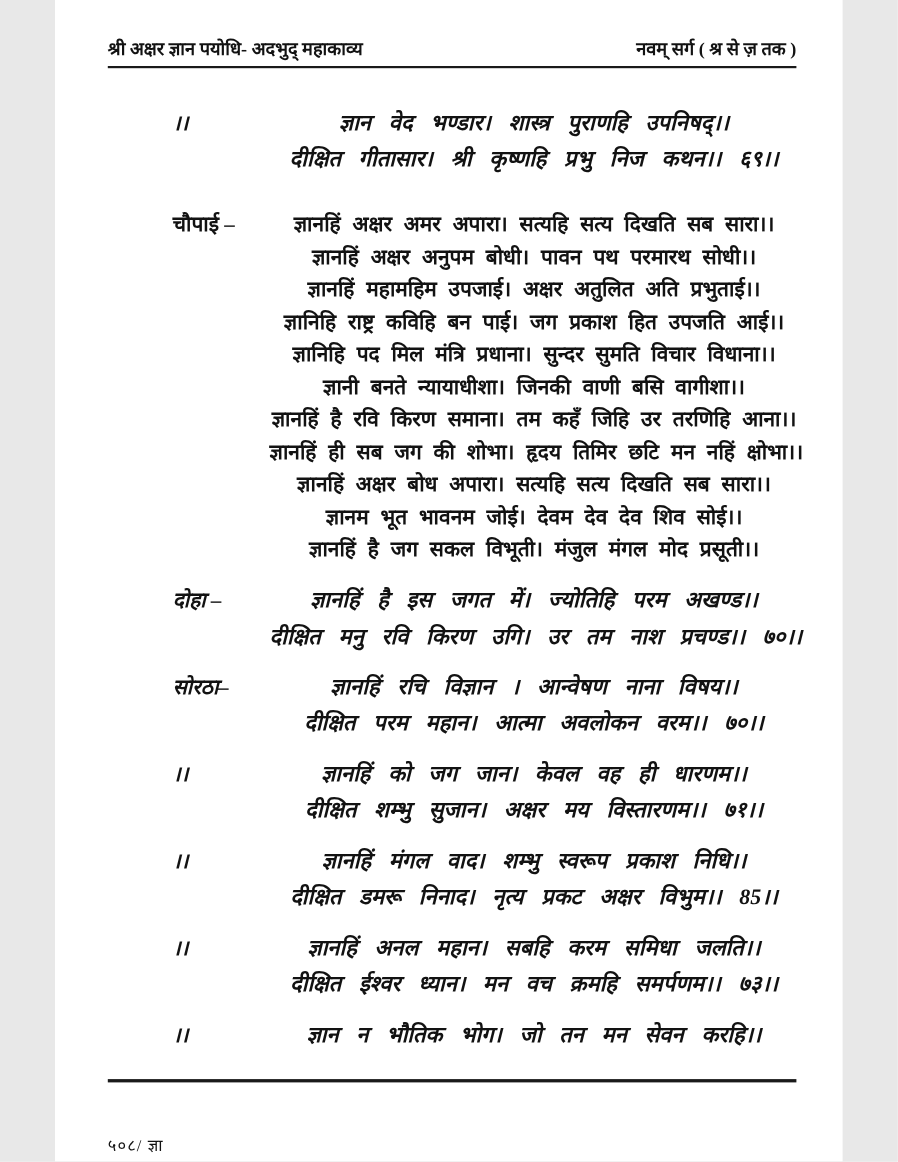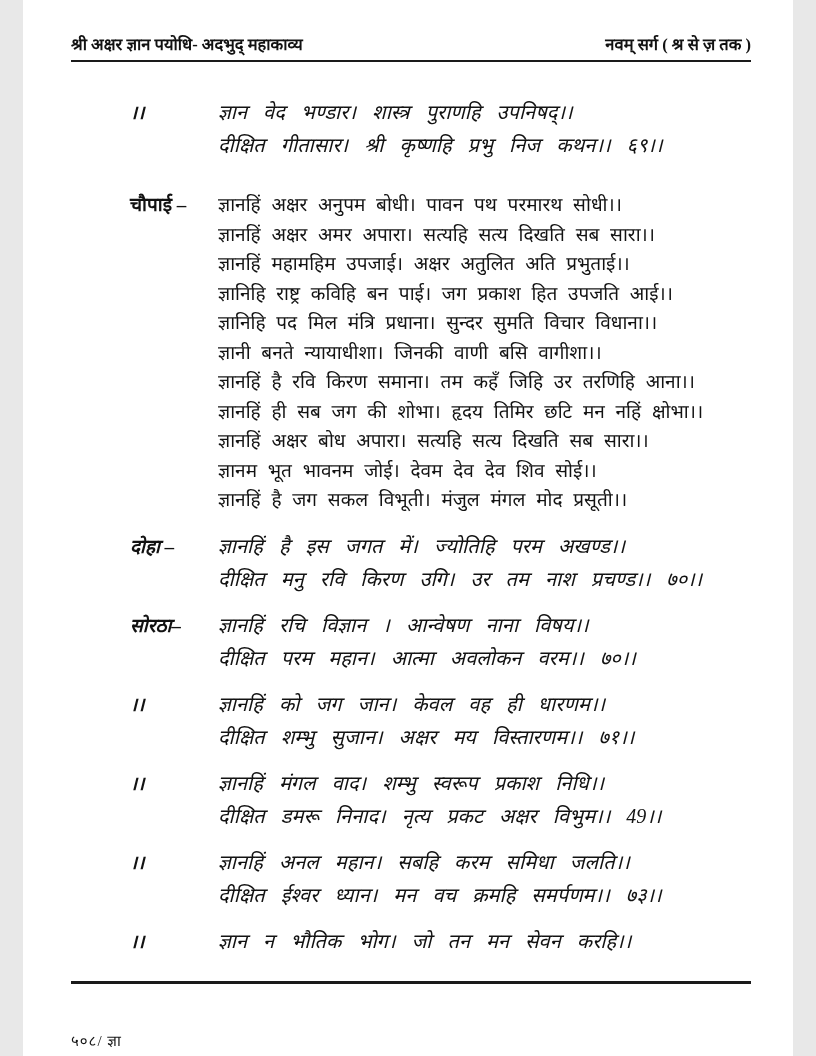--- a/index.html
+++ b/index.html
@@ -5,7 +5,7 @@
   html,body{margin:0;padding:0;background:#e8e8e8;}
   .page{
     position:relative;
-    width:770px;height:1056px;
+    width:716px;height:1056px;
     margin:0 auto;
     background:#ffffff;
     overflow:hidden;

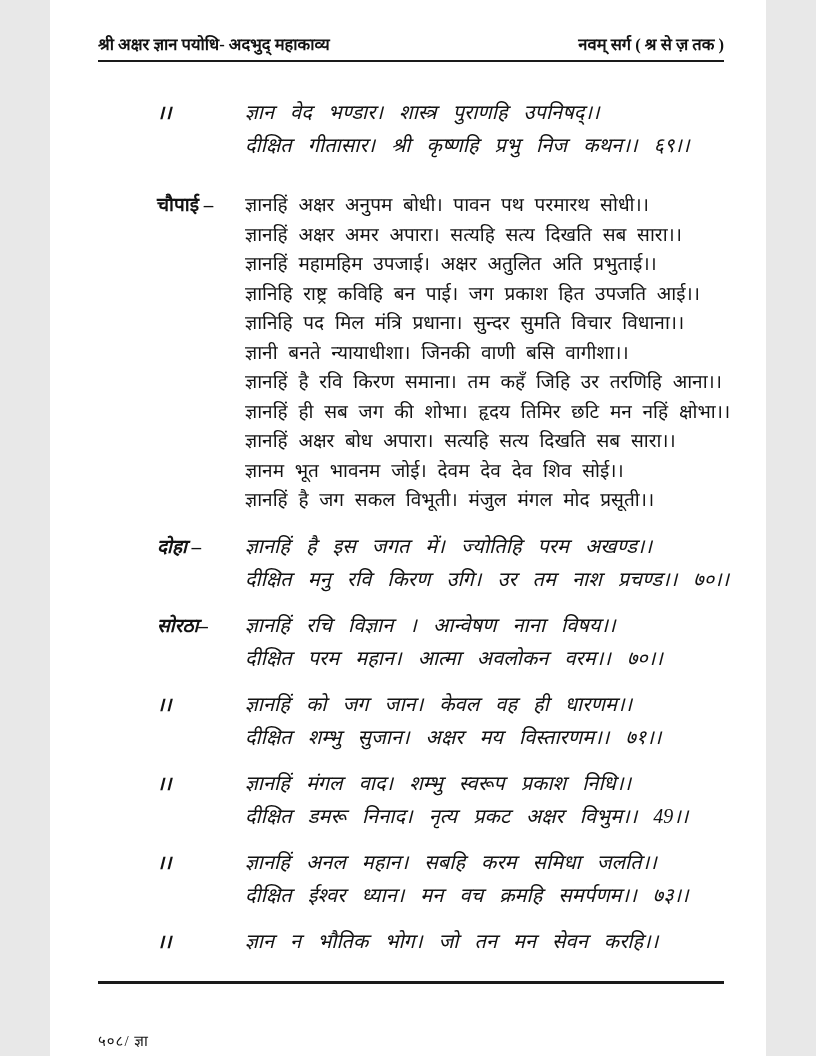--- a/index.html
+++ b/index.html
@@ -40,8 +40,9 @@
   }
   .block .lines{flex:1;min-width:0;}
   .block .line{
-    font-weight:normal;
+    font-weight:bold;
     white-space:nowrap;
+    text-align:center;
   }
   .block.italic .label{font-style:italic;}
   .block.italic .line{

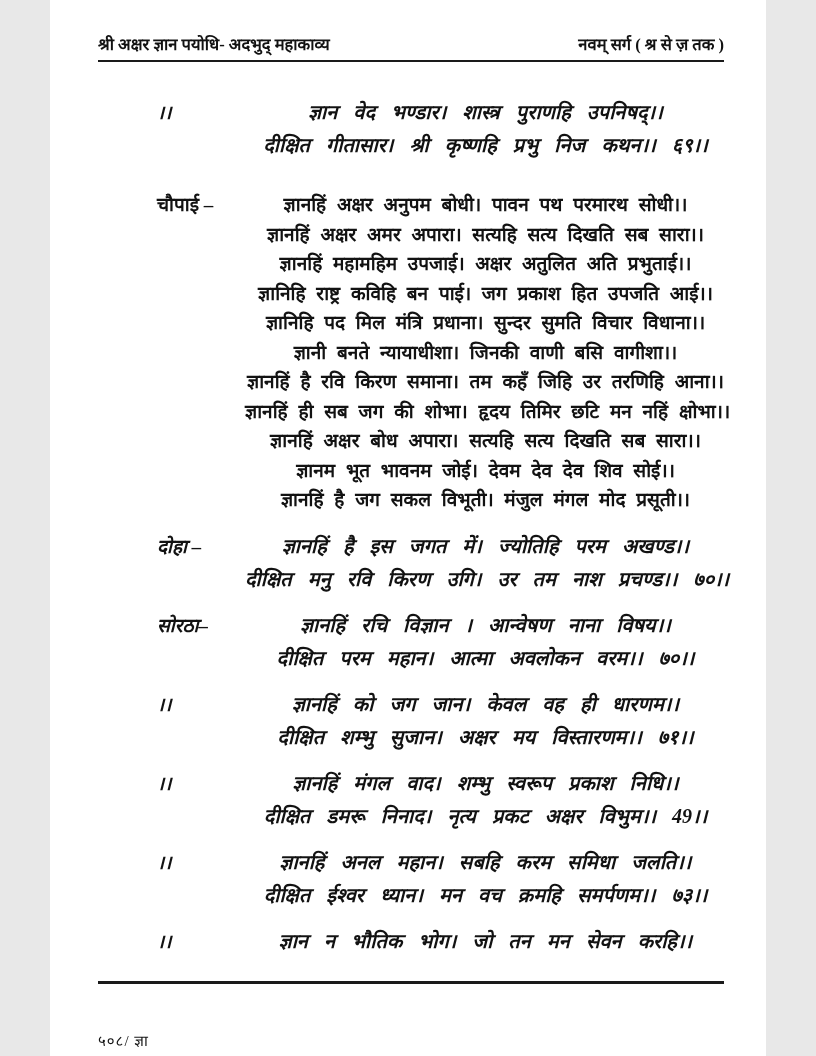--- a/index.html
+++ b/index.html
@@ -89,8 +89,8 @@
       <div class="block upright">
         <div class="label">चौपाई –</div>
         <div class="lines">
+          <div class="line">ज्ञानहिं अक्षर अमर अपारा। सत्यहि सत्य दिखति सब सारा।।</div>
           <div class="line">ज्ञानहिं अक्षर अनुपम बोधी। पावन पथ परमारथ सोधी।।</div>
-          <div class="line">ज्ञानहिं अक्षर अमर अपारा। सत्यहि सत्य दिखति सब सारा।।</div>
           <div class="line">ज्ञानहिं महामहिम उपजाई। अक्षर अतुलित अति प्रभुताई।।</div>
           <div class="line">ज्ञानिहि राष्ट्र कविहि बन पाई। जग प्रकाश हित उपजति आई।।</div>
           <div class="line">ज्ञानिहि पद मिल मंत्रि प्रधाना। सुन्दर सुमति विचार विधाना।।</div>

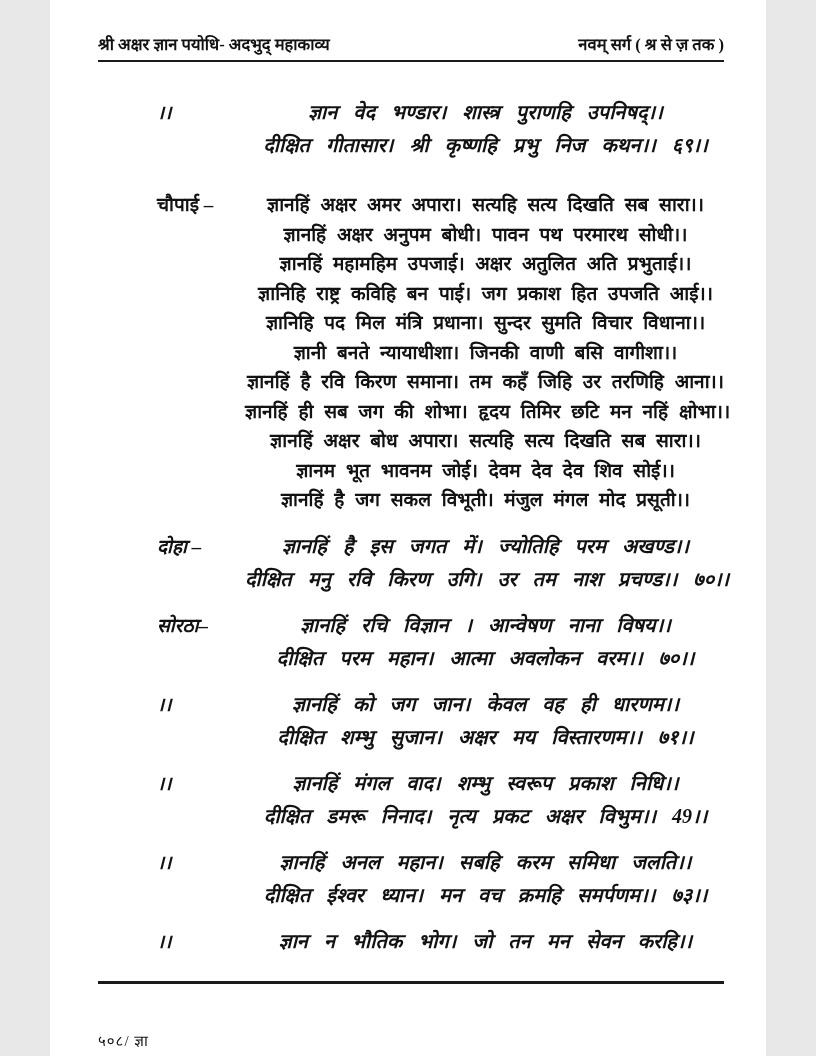--- a/index.html
+++ b/index.html
@@ -127,7 +127,7 @@
         <div class="label">।।</div>
         <div class="lines">
           <div class="line">ज्ञानहिं मंगल वाद। शम्भु स्वरूप प्रकाश निधि।।</div>
-          <div class="line">दीक्षित डमरू निनाद। नृत्य प्रकट अक्षर विभुम।। 49।।</div>
+          <div class="line">दीक्षित डमरू निनाद। नृत्य प्रकट अक्षर विभुम।। 85।।</div>
         </div>
       </div>
       <div class="block italic">

